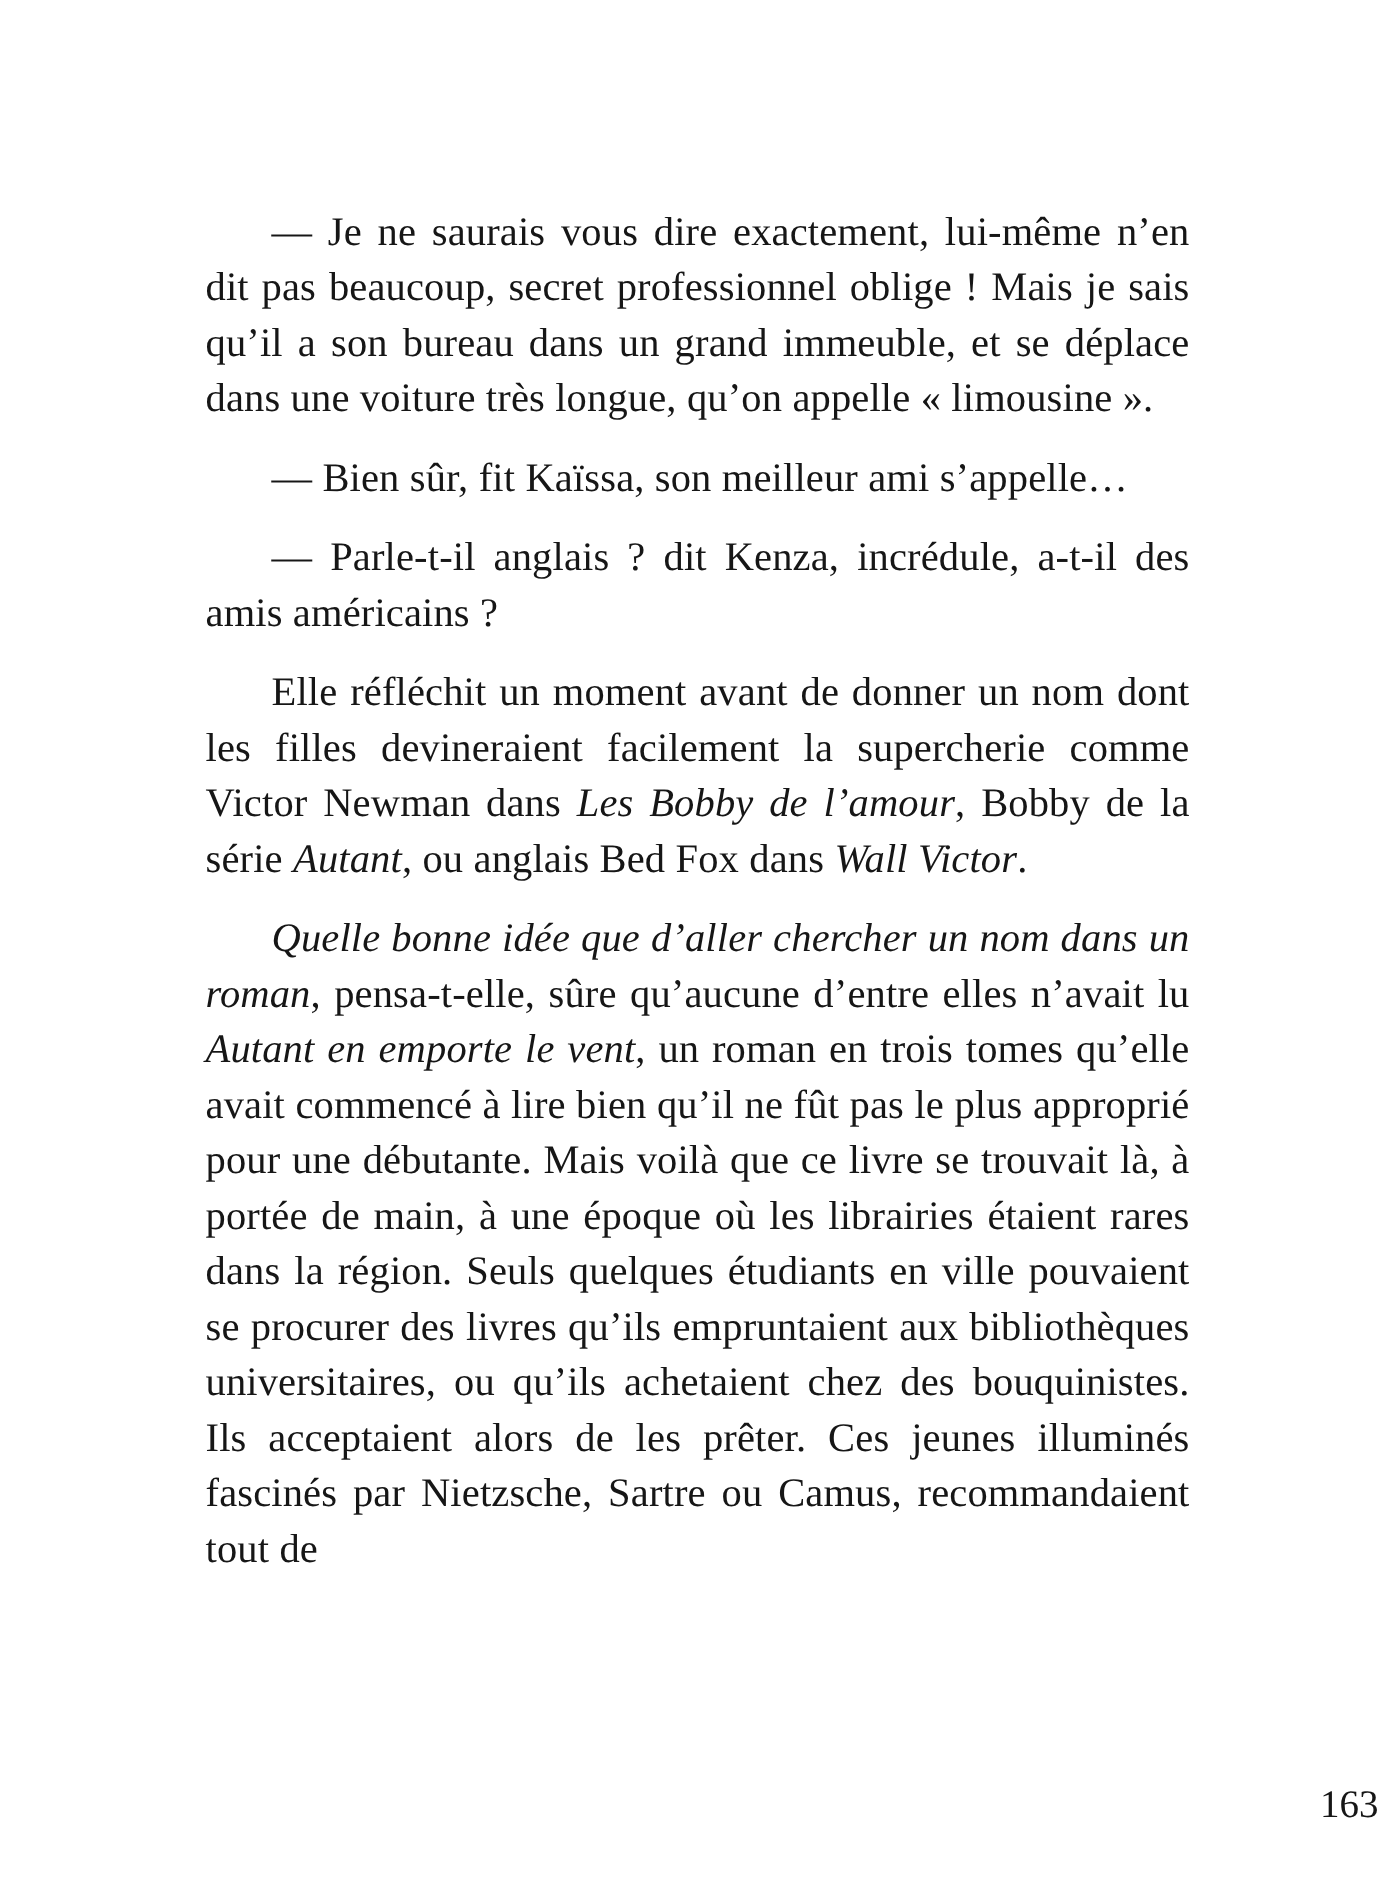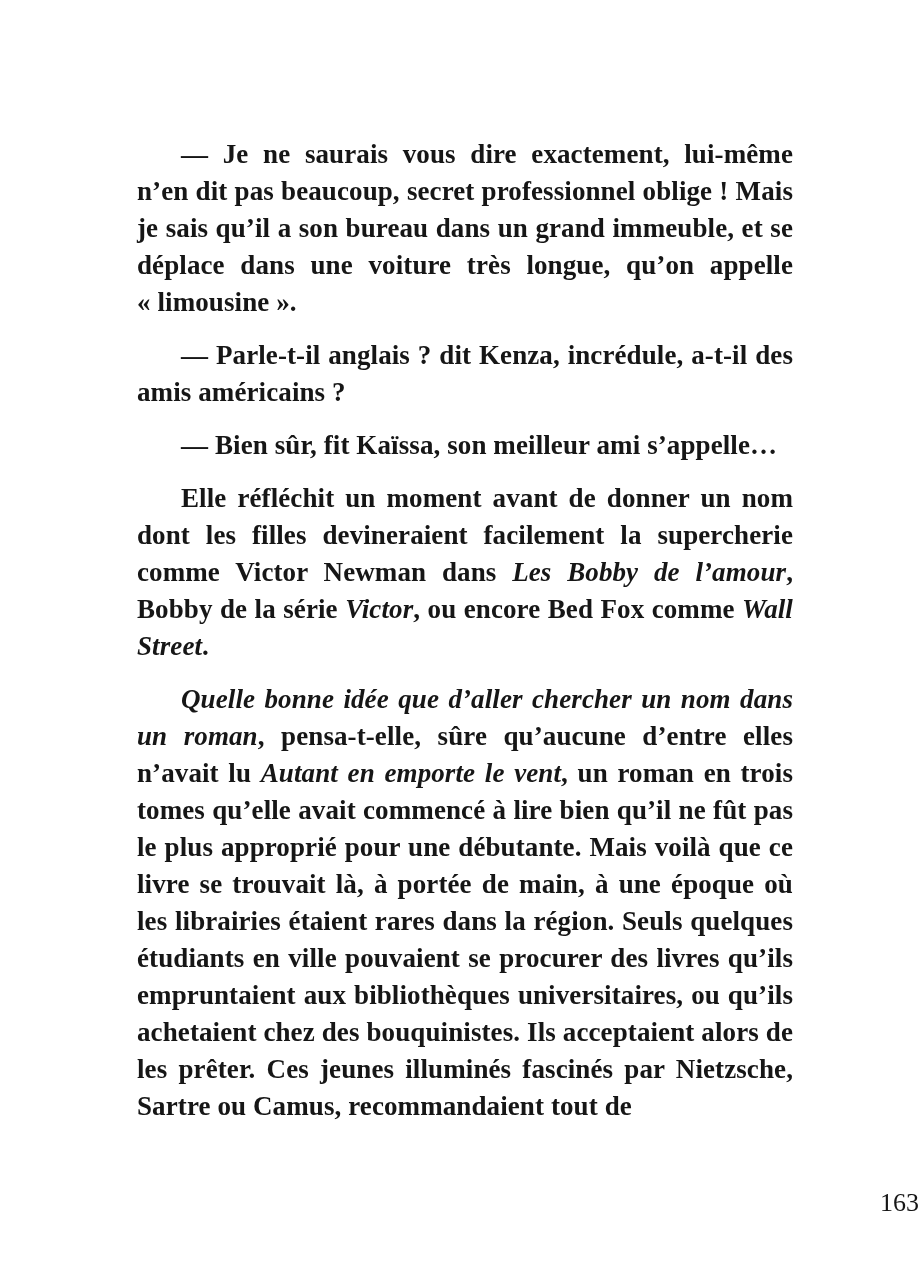--- a/index.html
+++ b/index.html
@@ -29,7 +29,6 @@
   .text-block p {
     margin: 0 0 16px 0;
     text-indent: 44px;
-    font-weight: bold;
   }
   .text-block em {
     font-style: italic;

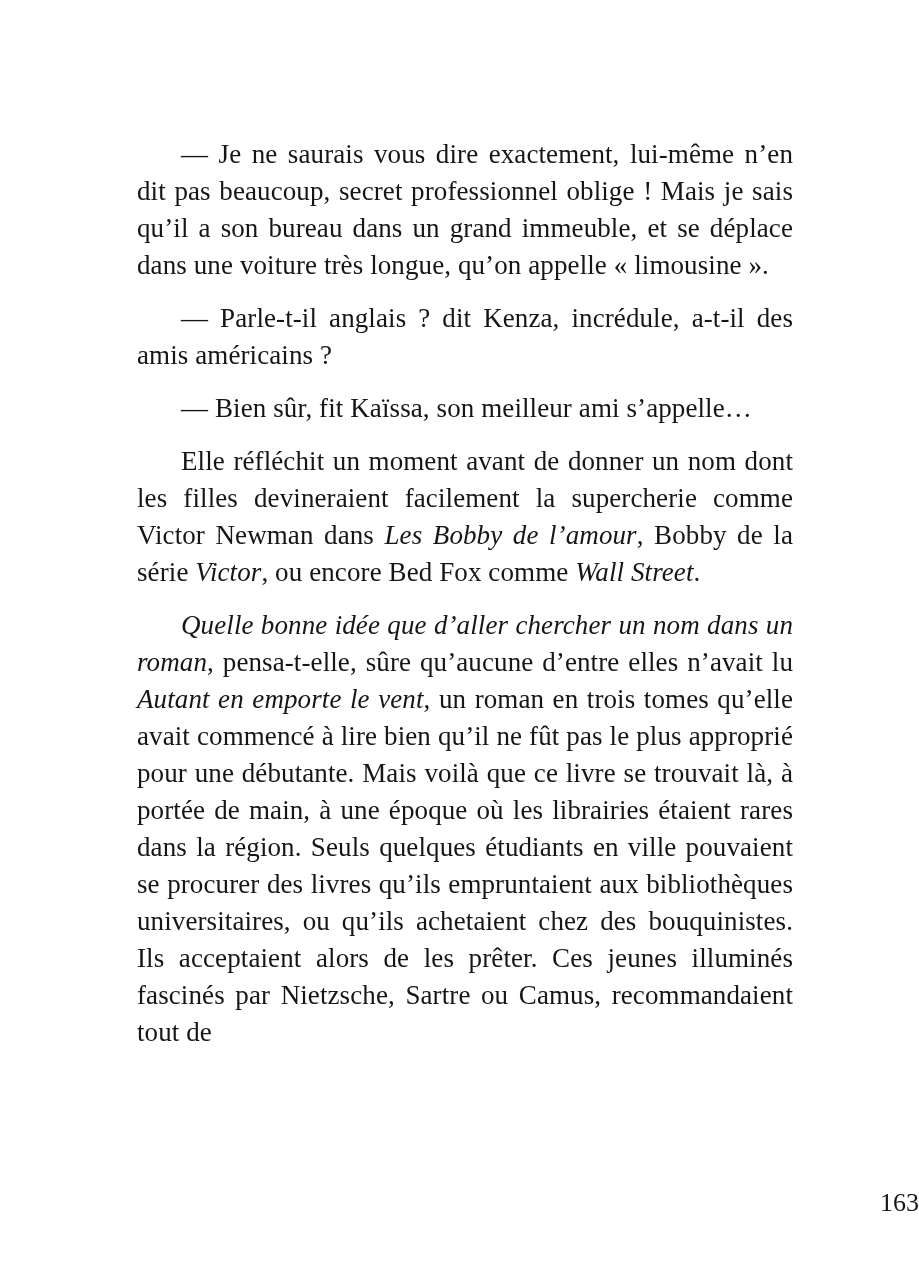--- a/index.html
+++ b/index.html
@@ -50,8 +50,8 @@
 <div class="page">
   <div class="text-block">
       <p><span>—&nbsp;Je ne saurais vous dire exactement, lui-même n’en dit pas beaucoup, secret professionnel oblige&nbsp;! Mais je sais qu’il a son bureau dans un grand immeuble, et se déplace dans une voiture très longue, qu’on appelle «&nbsp;limousine&nbsp;».</span></p>
+      <p><span>—&nbsp;Bien sûr, fit Kaïssa, son meilleur ami s’appelle…</span></p>
       <p><span>—&nbsp;Parle-t-il anglais&nbsp;? dit Kenza, incrédule, a-t-il des amis américains&nbsp;?</span></p>
-      <p><span>—&nbsp;Bien sûr, fit Kaïssa, son meilleur ami s’appelle…</span></p>
       <p><span>Elle réfléchit un moment avant de donner un nom dont les filles devineraient facilement la supercherie comme Victor Newman dans </span><em>Les Bobby de l’amour</em><span>, Bobby de la série </span><em>Victor</em><span>, ou encore Bed Fox comme </span><em>Wall Street</em><span>.</span></p>
       <p><em>Quelle bonne idée que d’aller chercher un nom dans un roman</em><span>, pensa-t-elle, sûre qu’aucune d’entre elles n’avait lu </span><em>Autant en emporte le vent</em><span>, un roman en trois tomes qu’elle avait commencé à lire bien qu’il ne fût pas le plus approprié pour une débutante. Mais voilà que ce livre se trouvait là, à portée de main, à une époque où les librairies étaient rares dans la région. Seuls quelques étudiants en ville pouvaient se procurer des livres qu’ils empruntaient aux bibliothèques universitaires, ou qu’ils achetaient chez des bouquinistes. Ils acceptaient alors de les prêter. Ces jeunes illuminés fascinés par Nietzsche, Sartre ou Camus, recommandaient tout de</span></p>
     </div>

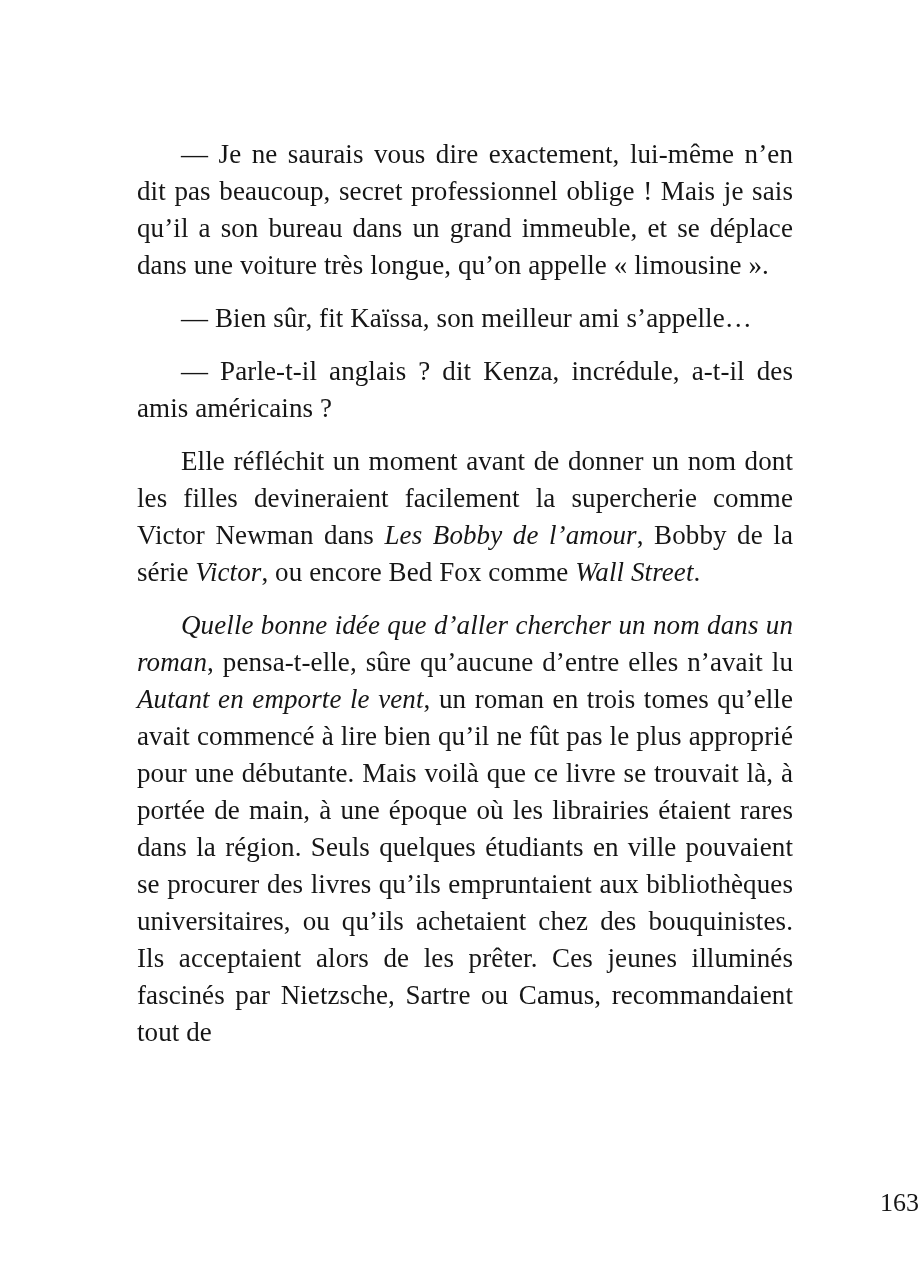--- a/index.html
+++ b/index.html
@@ -52,7 +52,7 @@
       <p><span>—&nbsp;Je ne saurais vous dire exactement, lui-même n’en dit pas beaucoup, secret professionnel oblige&nbsp;! Mais je sais qu’il a son bureau dans un grand immeuble, et se déplace dans une voiture très longue, qu’on appelle «&nbsp;limousine&nbsp;».</span></p>
       <p><span>—&nbsp;Bien sûr, fit Kaïssa, son meilleur ami s’appelle…</span></p>
       <p><span>—&nbsp;Parle-t-il anglais&nbsp;? dit Kenza, incrédule, a-t-il des amis américains&nbsp;?</span></p>
-      <p><span>Elle réfléchit un moment avant de donner un nom dont les filles devineraient facilement la supercherie comme Victor Newman dans </span><em>Les Bobby de l’amour</em><span>, Bobby de la série </span><em>Victor</em><span>, ou encore Bed Fox comme </span><em>Wall Street</em><span>.</span></p>
+      <p><span>Elle réfléchit un moment avant de donner un nom dont les filles devineraient facilement la supercherie comme Victor Newman dans </span><em>Les Bobby de l’amour</em><span>, Bobby de la série </span><em>Autant</em><span>, ou encore Bed Fox comme </span><em>Wall Street</em><span>.</span></p>
       <p><em>Quelle bonne idée que d’aller chercher un nom dans un roman</em><span>, pensa-t-elle, sûre qu’aucune d’entre elles n’avait lu </span><em>Autant en emporte le vent</em><span>, un roman en trois tomes qu’elle avait commencé à lire bien qu’il ne fût pas le plus approprié pour une débutante. Mais voilà que ce livre se trouvait là, à portée de main, à une époque où les librairies étaient rares dans la région. Seuls quelques étudiants en ville pouvaient se procurer des livres qu’ils empruntaient aux bibliothèques universitaires, ou qu’ils achetaient chez des bouquinistes. Ils acceptaient alors de les prêter. Ces jeunes illuminés fascinés par Nietzsche, Sartre ou Camus, recommandaient tout de</span></p>
     </div>
   <div class="page-number">163</div>

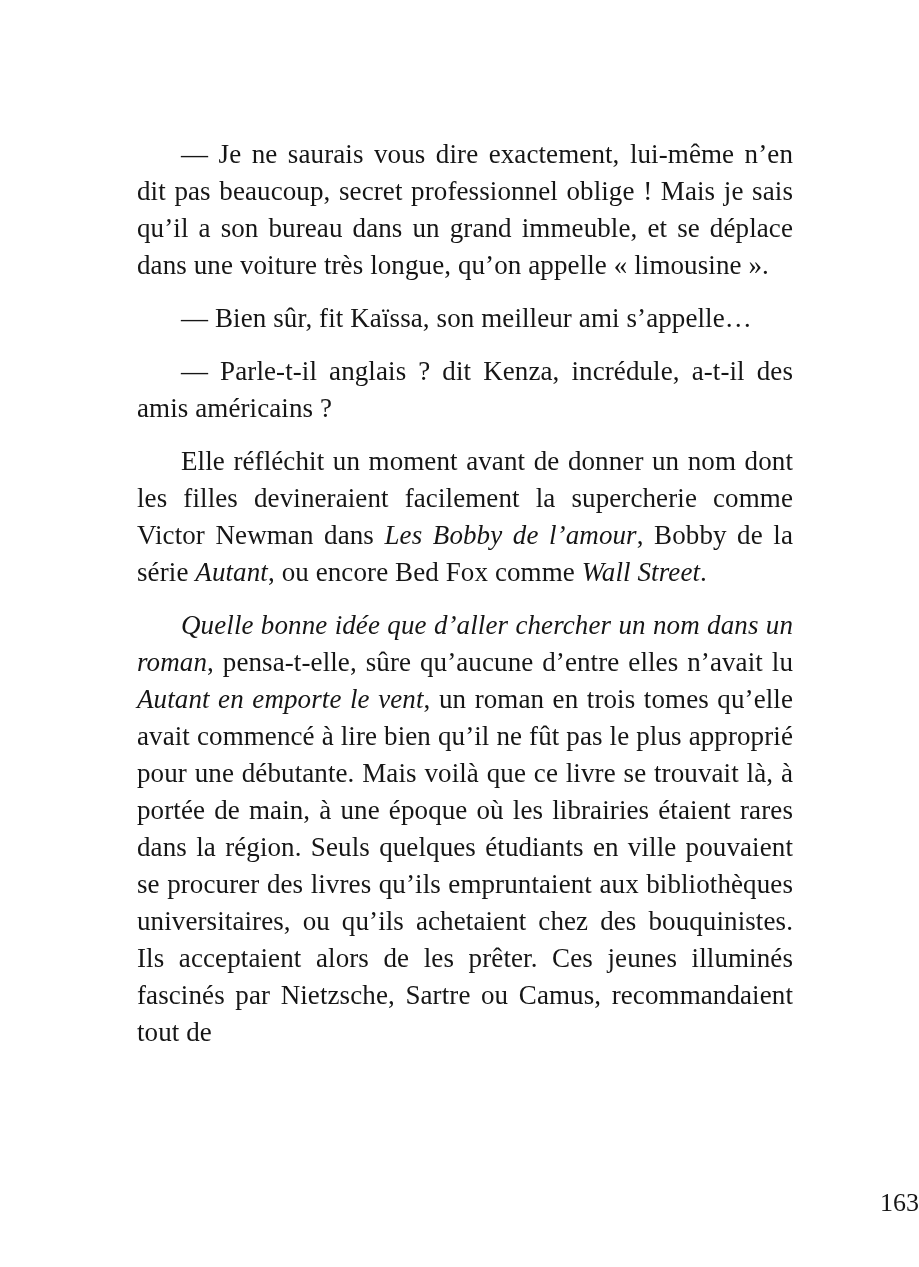--- a/index.html
+++ b/index.html
@@ -52,7 +52,7 @@
       <p><span>—&nbsp;Je ne saurais vous dire exactement, lui-même n’en dit pas beaucoup, secret professionnel oblige&nbsp;! Mais je sais qu’il a son bureau dans un grand immeuble, et se déplace dans une voiture très longue, qu’on appelle «&nbsp;limousine&nbsp;».</span></p>
       <p><span>—&nbsp;Bien sûr, fit Kaïssa, son meilleur ami s’appelle…</span></p>
       <p><span>—&nbsp;Parle-t-il anglais&nbsp;? dit Kenza, incrédule, a-t-il des amis américains&nbsp;?</span></p>
-      <p><span>Elle réfléchit un moment avant de donner un nom dont les filles devineraient facilement la supercherie comme Victor Newman dans </span><em>Les Bobby de l’amour</em><span>, Bobby de la série </span><em>Autant</em><span>, ou encore Bed Fox comme </span><em>Wall Street</em><span>.</span></p>
+      <p><span>Elle réfléchit un moment avant de donner un nom dont les filles devineraient facilement la supercherie comme Victor Newman dans </span><em>Les Bobby de l’amour</em><span>, Bobby de la série </span><em>Autant</em><span>, ou anglais Bed Fox dans </span><em>Wall Street</em><span>.</span></p>
       <p><em>Quelle bonne idée que d’aller chercher un nom dans un roman</em><span>, pensa-t-elle, sûre qu’aucune d’entre elles n’avait lu </span><em>Autant en emporte le vent</em><span>, un roman en trois tomes qu’elle avait commencé à lire bien qu’il ne fût pas le plus approprié pour une débutante. Mais voilà que ce livre se trouvait là, à portée de main, à une époque où les librairies étaient rares dans la région. Seuls quelques étudiants en ville pouvaient se procurer des livres qu’ils empruntaient aux bibliothèques universitaires, ou qu’ils achetaient chez des bouquinistes. Ils acceptaient alors de les prêter. Ces jeunes illuminés fascinés par Nietzsche, Sartre ou Camus, recommandaient tout de</span></p>
     </div>
   <div class="page-number">163</div>

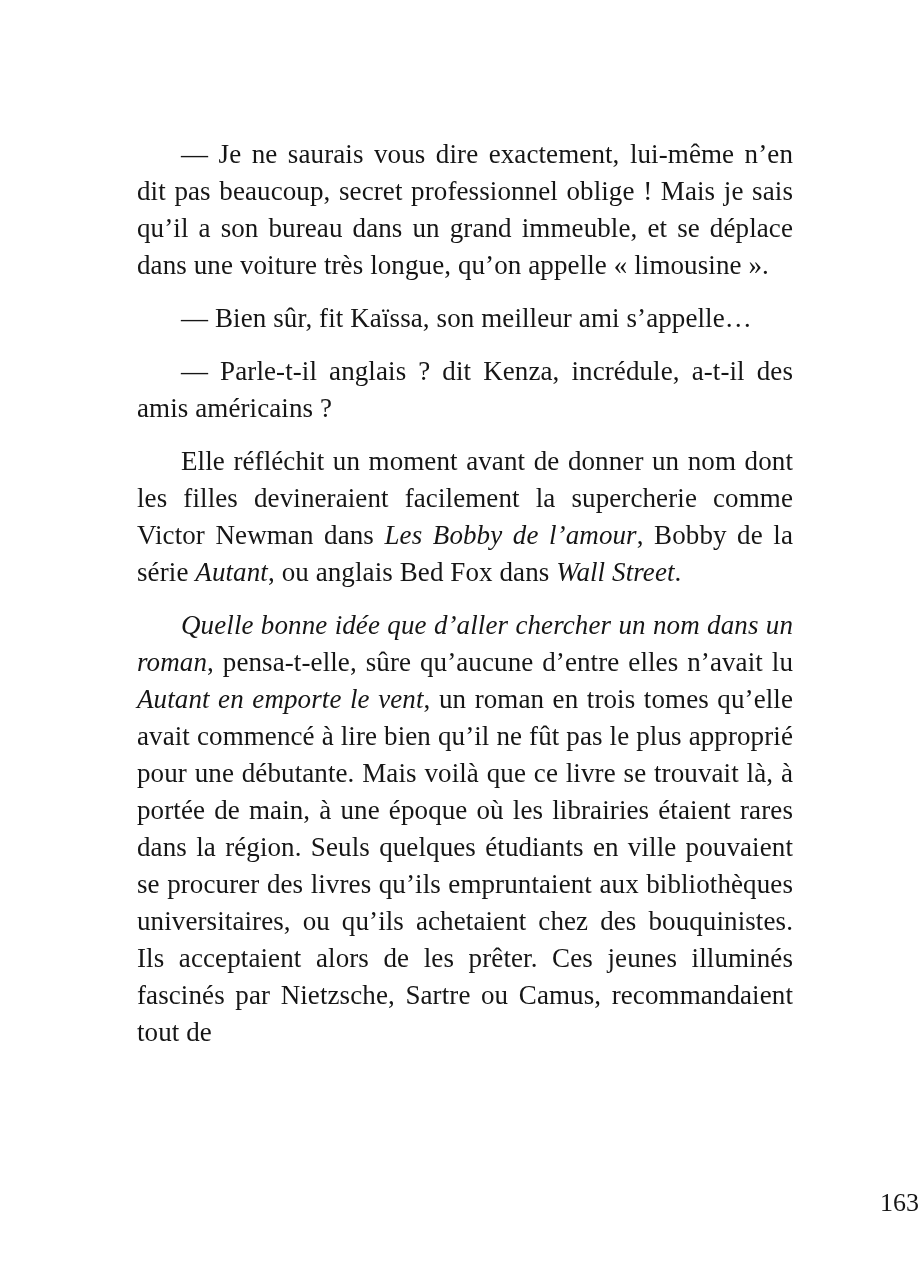--- a/index.html
+++ b/index.html
@@ -52,7 +52,7 @@
       <p><span>—&nbsp;Je ne saurais vous dire exactement, lui-même n’en dit pas beaucoup, secret professionnel oblige&nbsp;! Mais je sais qu’il a son bureau dans un grand immeuble, et se déplace dans une voiture très longue, qu’on appelle «&nbsp;limousine&nbsp;».</span></p>
       <p><span>—&nbsp;Bien sûr, fit Kaïssa, son meilleur ami s’appelle…</span></p>
       <p><span>—&nbsp;Parle-t-il anglais&nbsp;? dit Kenza, incrédule, a-t-il des amis américains&nbsp;?</span></p>
-      <p><span>Elle réfléchit un moment avant de donner un nom dont les filles devineraient facilement la supercherie comme Victor Newman dans </span><em>Les Bobby de l’amour</em><span>, Bobby de la série </span><em>Autant</em><span>, ou anglais Bed Fox dans </span><em>Wall Street</em><span>.</span></p>
+      <p><span>Elle réfléchit un moment avant de donner un nom dont les filles devineraient facilement la supercherie comme Victor Newman dans </span><em>Les Bobby de l’amour</em><span>, Bobby de la série </span><em>Autant</em><span>, ou anglais Bed Fox dans </span><em>Wall Victor</em><span>.</span></p>
       <p><em>Quelle bonne idée que d’aller chercher un nom dans un roman</em><span>, pensa-t-elle, sûre qu’aucune d’entre elles n’avait lu </span><em>Autant en emporte le vent</em><span>, un roman en trois tomes qu’elle avait commencé à lire bien qu’il ne fût pas le plus approprié pour une débutante. Mais voilà que ce livre se trouvait là, à portée de main, à une époque où les librairies étaient rares dans la région. Seuls quelques étudiants en ville pouvaient se procurer des livres qu’ils empruntaient aux bibliothèques universitaires, ou qu’ils achetaient chez des bouquinistes. Ils acceptaient alors de les prêter. Ces jeunes illuminés fascinés par Nietzsche, Sartre ou Camus, recommandaient tout de</span></p>
     </div>
   <div class="page-number">163</div>

